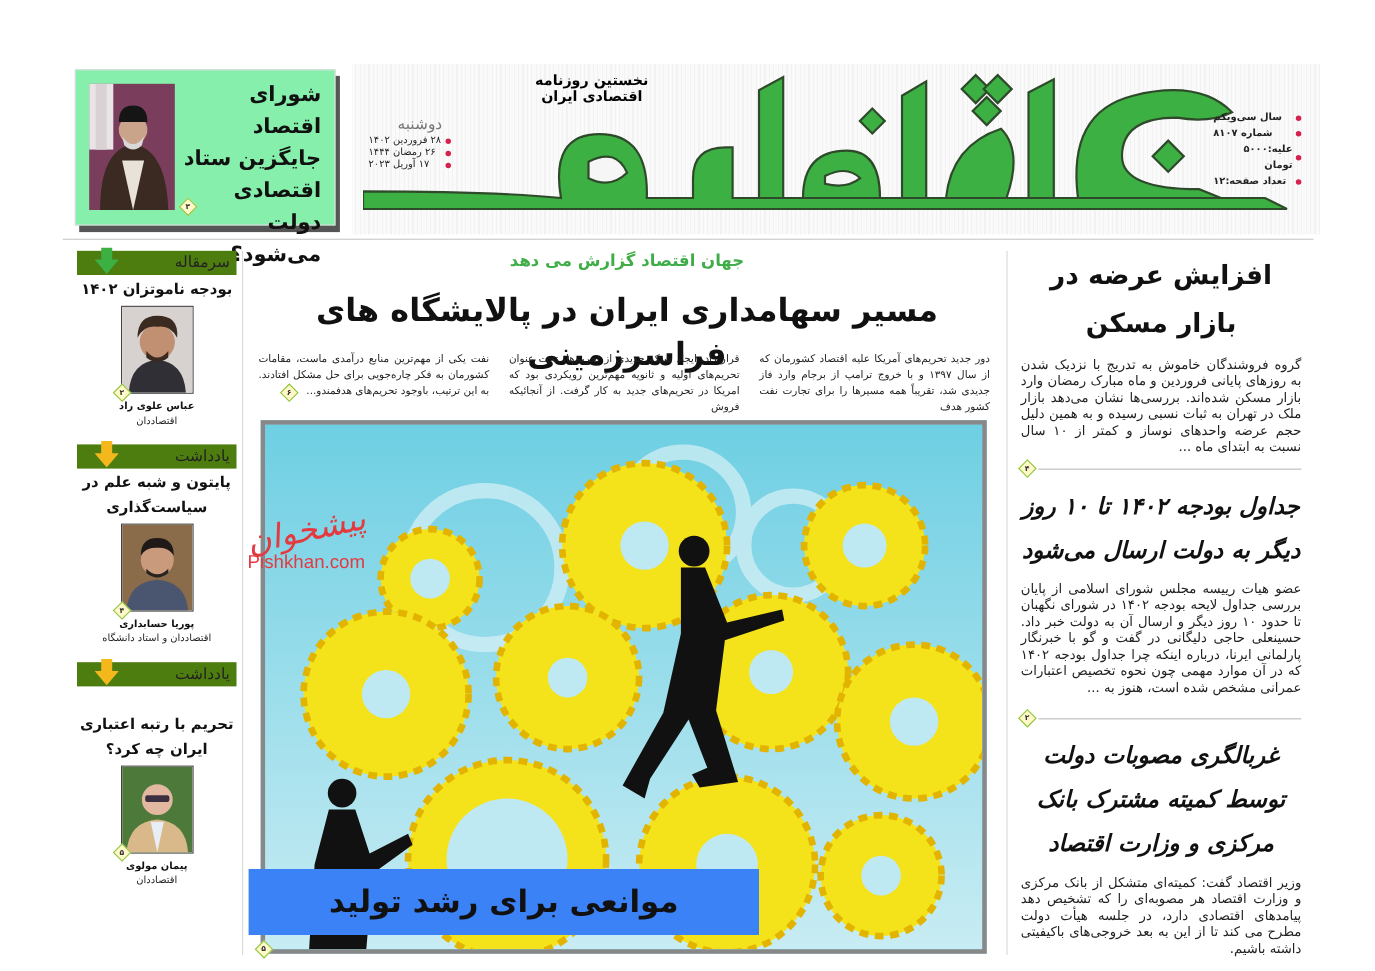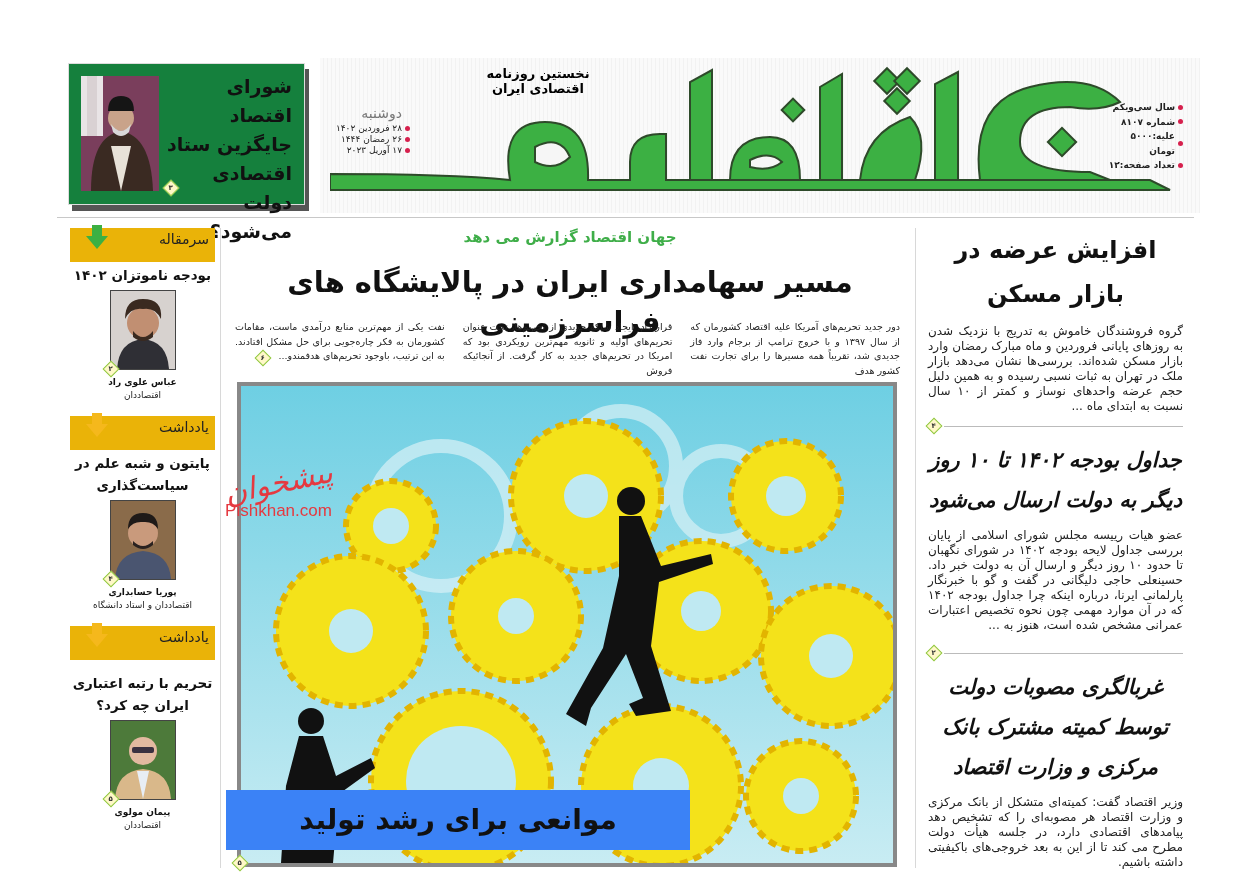--- a/index.html
+++ b/index.html
@@ -24,7 +24,7 @@
   .info-left .day { font-size: 14px; color: #777; margin-bottom: 4px; text-align: right; padding-right: 8px; }
 
   
-  .teaser { position: absolute; left: 68px; top: 63px; width: 237px; height: 142px; background: #15803d;
+  .teaser { position: absolute; left: 68px; top: 63px; width: 237px; height: 142px; background: #86efac;
     box-shadow: 4px 6px 0 #555; border: 1px solid #ddd; }
   .teaser .photo { position: absolute; left: 12px; top: 12px; width: 78px; height: 115px; }
   .teaser .title { position: absolute; right: 12px; top: 8px; width: 130px; text-align: right;

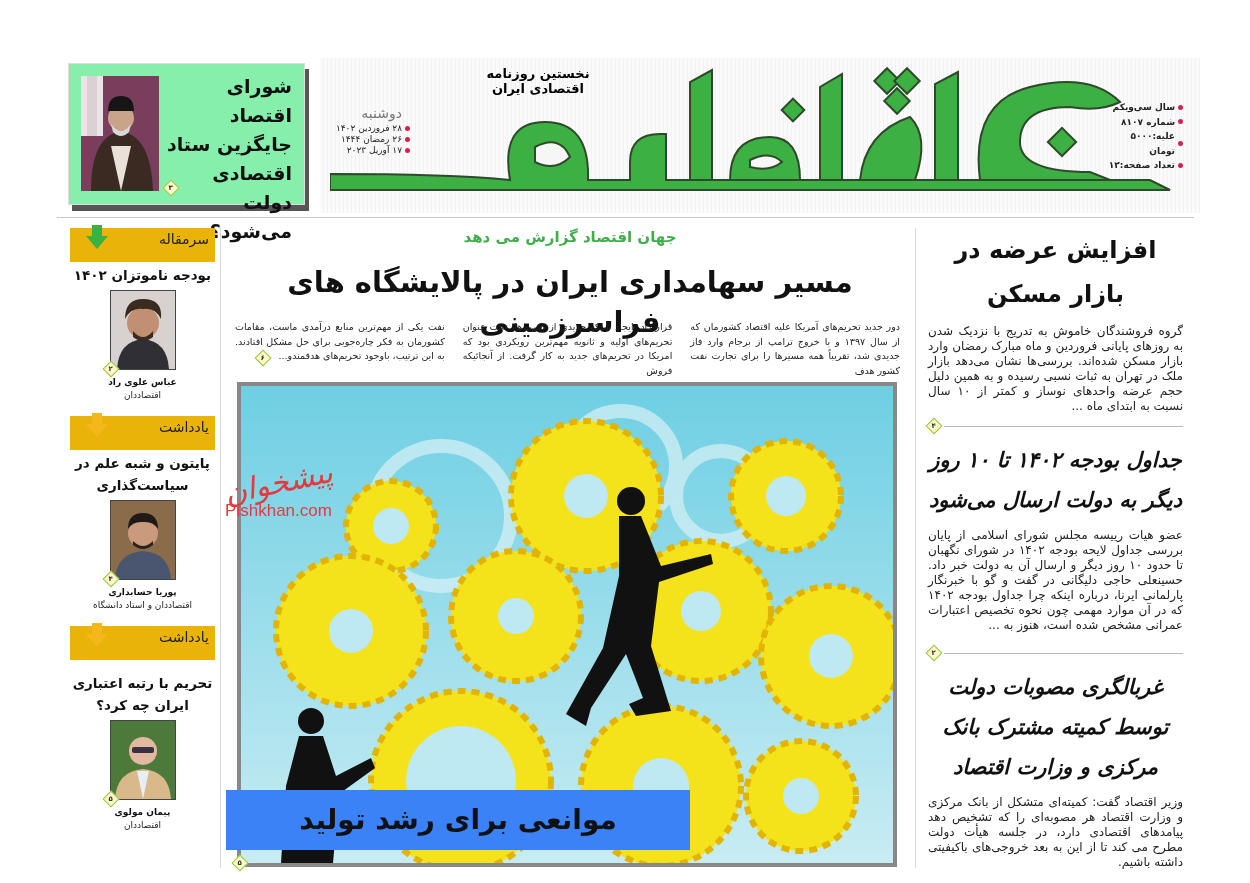--- a/index.html
+++ b/index.html
@@ -18,7 +18,7 @@
     font-weight: bold; font-size: 13px; line-height: 15px; color: #000000; }
 
   .info-right { position: absolute; left: 1103px; top: 100px; width: 80px; font-size: 9px; line-height: 14.5px; color: #222; font-weight: bold; }
-  .info-right .row, .info-left .row { display: flex; align-items: center; gap: 3px; justify-content: flex-start; }
+  .info-right .row, .info-left .row { display: flex; align-items: center; gap: 3px; justify-content: space-between; }
   .dot { width: 5px; height: 5px; border-radius: 50%; background: #d6204d; display: inline-block; flex: 0 0 5px; }
   .info-left { position: absolute; left: 335px; top: 108px; width: 75px; font-size: 9px; line-height: 11px; color: #222; }
   .info-left .day { font-size: 14px; color: #777; margin-bottom: 4px; text-align: right; padding-right: 8px; }

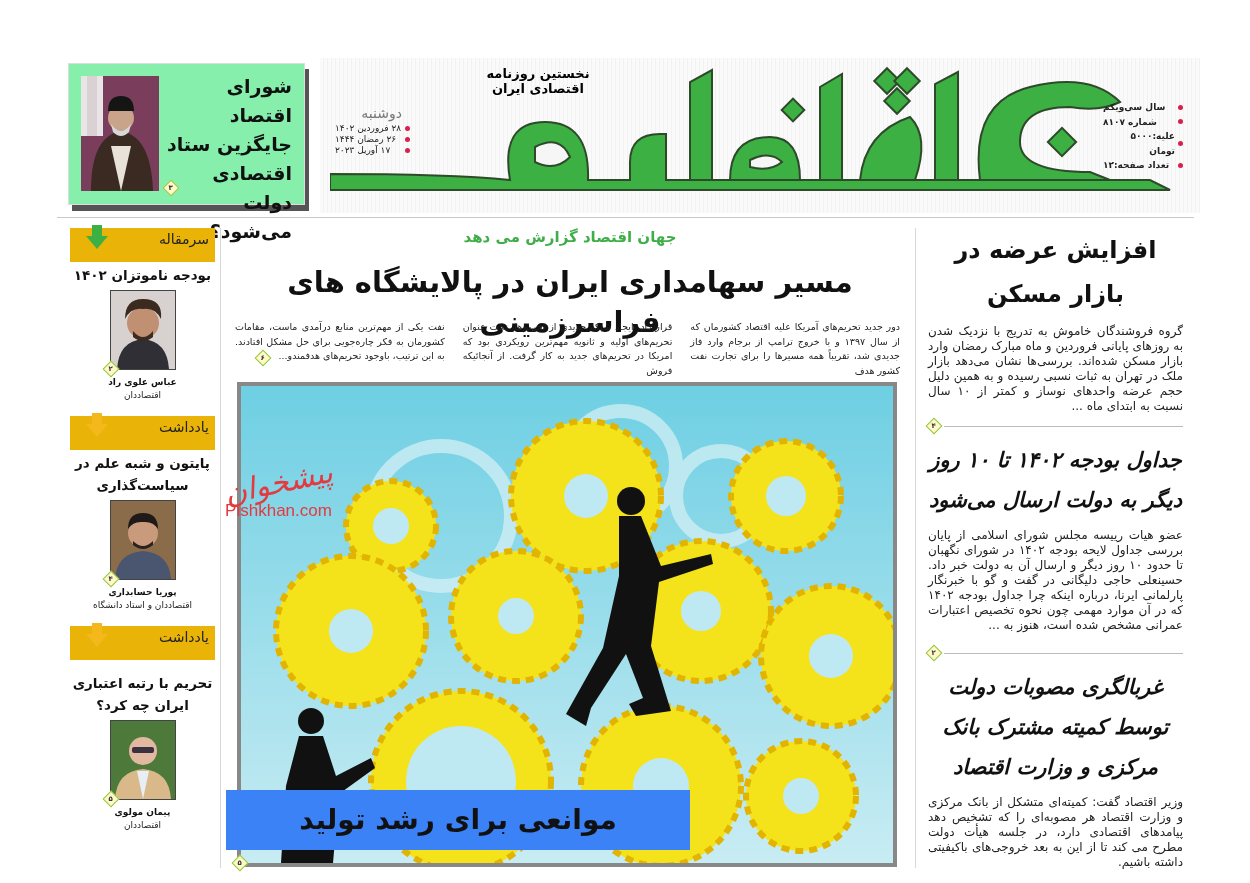--- a/index.html
+++ b/index.html
@@ -42,7 +42,7 @@
 
   
   .col-left { position: absolute; left: 70px; top: 228px; width: 145px; }
-  .section-tag { position: relative; height: 34px; background: #eab308; text-align: right; padding-right: 6px;
+  .section-tag { position: relative; height: 22px; background: #4d7c0f; text-align: right; padding-right: 6px;
     font-size: 14px; line-height: 22px; color: #222; }
   .arrow { position: absolute; left: 16px; top: -3px; width: 22px; height: 24px; }
   .op-title { text-align: center; font-weight: bold; font-size: 13.5px; line-height: 22px; margin-top: 2px; }

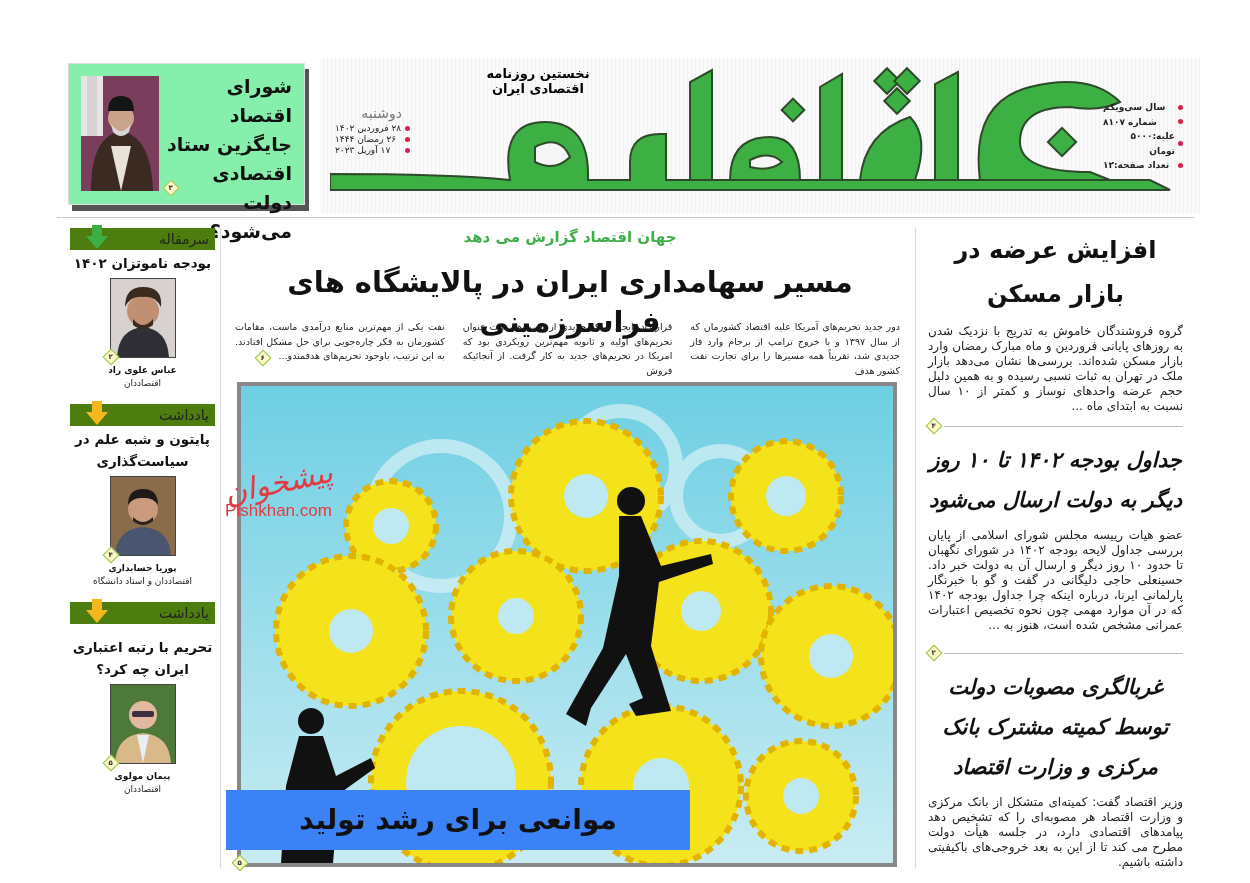--- a/index.html
+++ b/index.html
@@ -223,7 +223,7 @@
             <path d="M6 0 H16 V11 H22 L11 24 L0 11 H6 Z" fill="#f5b81c"></path>
           </svg>
       </div>
-      <div class="op-title" style="margin-top:12px;">تحریم با رتبه اعتباری ایران چه کرد؟</div>
+      <div class="op-title" style="margin-top:24px;">تحریم با رتبه اعتباری ایران چه کرد؟</div>
       <div class="portrait">
         <svg width="64" height="78" viewBox="0 0 64 78">
             <rect width="64" height="78" fill="#4d7a3a"></rect>

